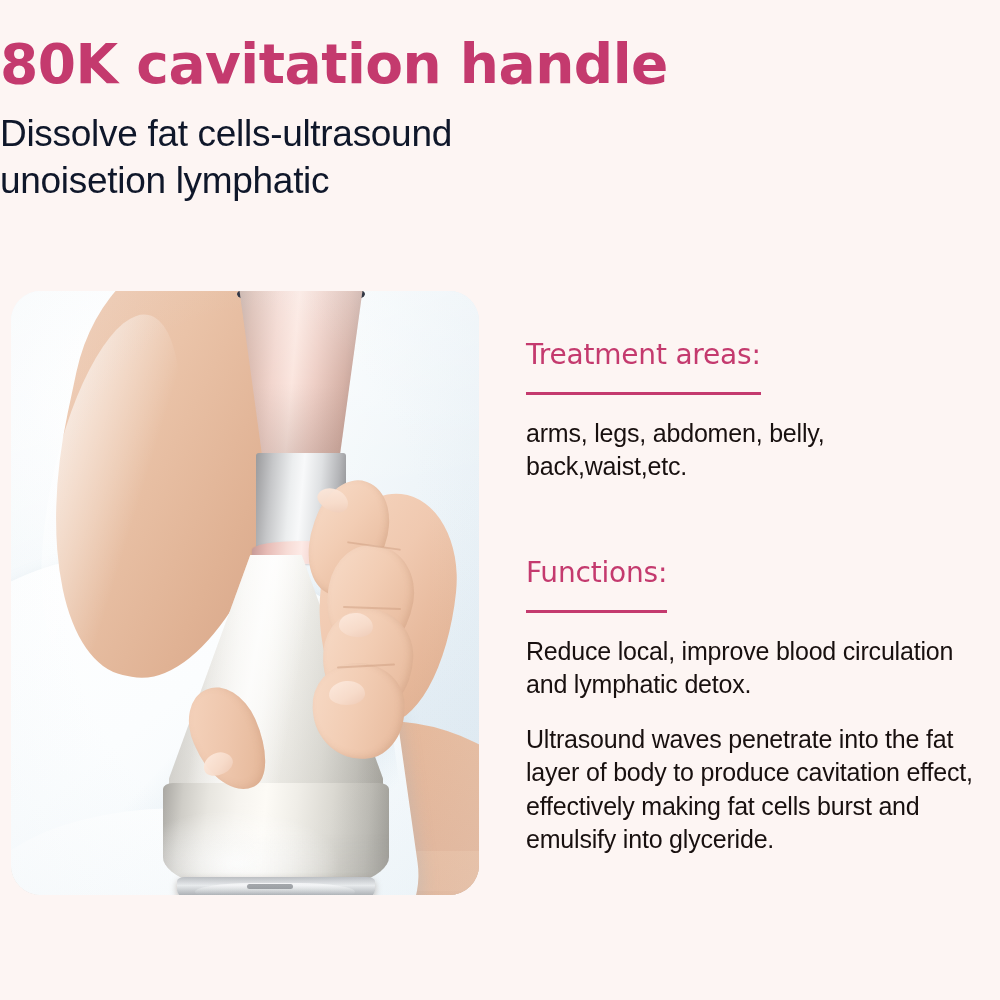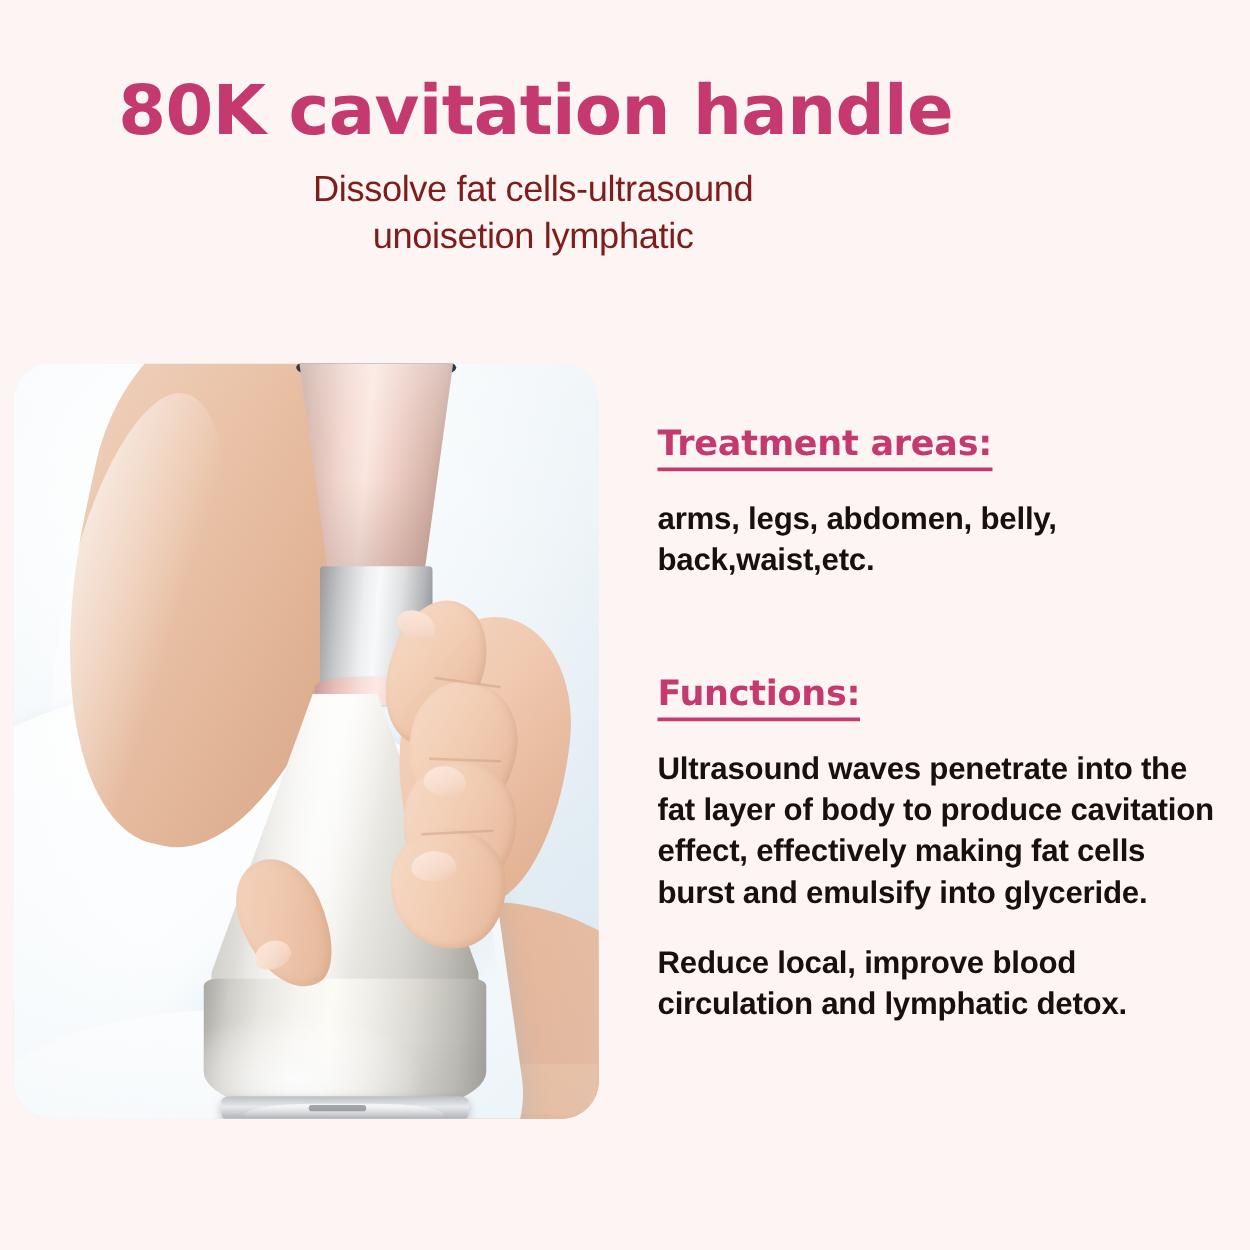--- a/index.html
+++ b/index.html
@@ -26,8 +26,7 @@
     position: absolute;
     top: 0; left: 0;
     width: 857px;
-    padding-top: 58px;
-    text-align: center;
+    padding-top: 34px;
   }
   .title {
     font-size: 55px;

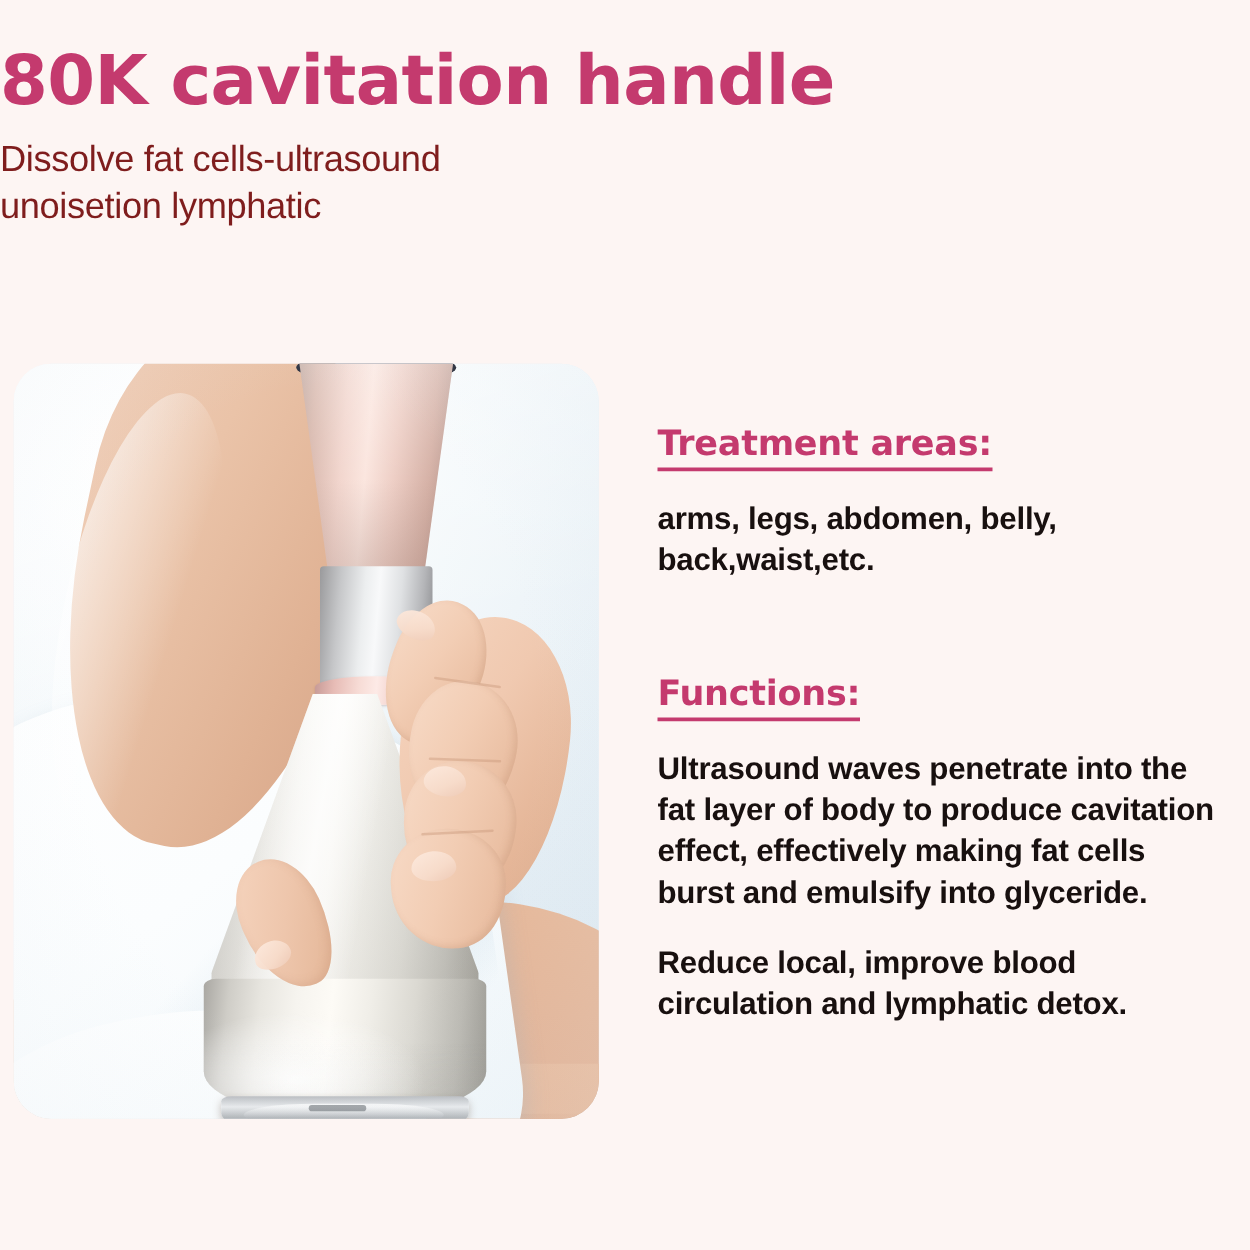--- a/index.html
+++ b/index.html
@@ -38,9 +38,9 @@
     font-family: "DejaVu Sans", sans-serif;
   }
   .subtitle {
-    font-size: 29px;
+    font-size: 37px;
     font-weight: 300;
-    color: #7f1d1d;
+    color: #0f172a;
     line-height: 1.28;
     margin: 14px 4px 0 0;
     letter-spacing: -0.3px;

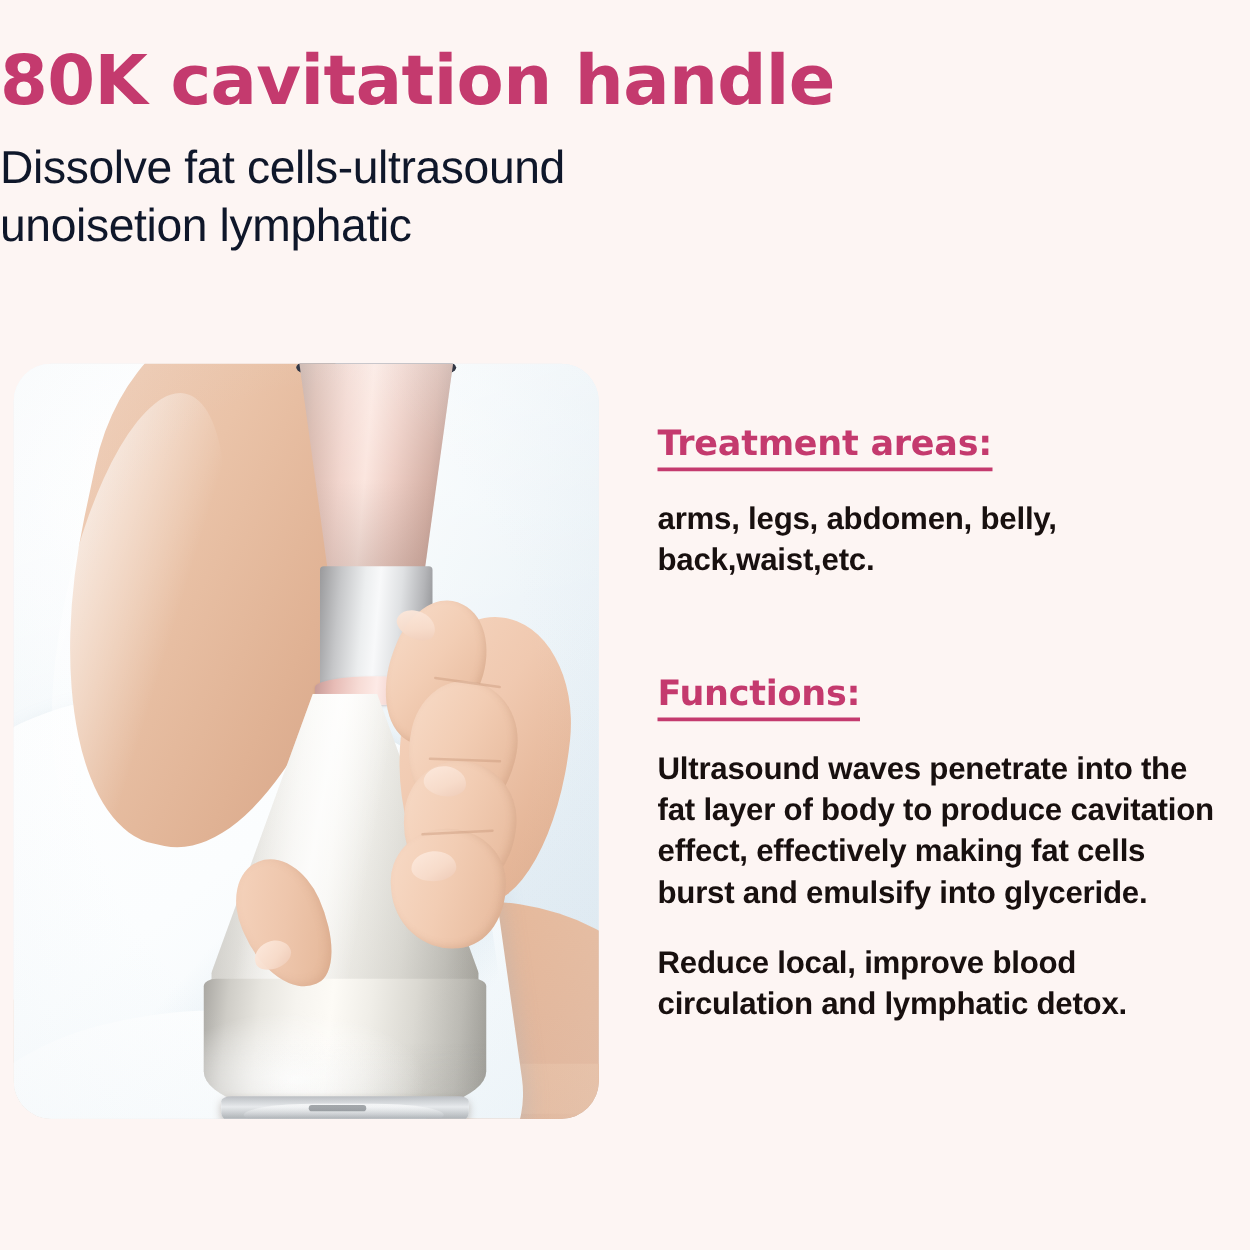--- a/index.html
+++ b/index.html
@@ -332,11 +332,11 @@
   .sec-head {
     display: inline-block;
     font-size: 28px;
-    font-weight: bold;
+    font-weight: normal;
     color: #c43a6e;
     letter-spacing: -0.2px;
     border-bottom: 3px solid #c43a6e;
-    padding-bottom: 3px;
+    padding-bottom: 21px;
     margin: 0;
     font-family: "DejaVu Sans", sans-serif;
   }

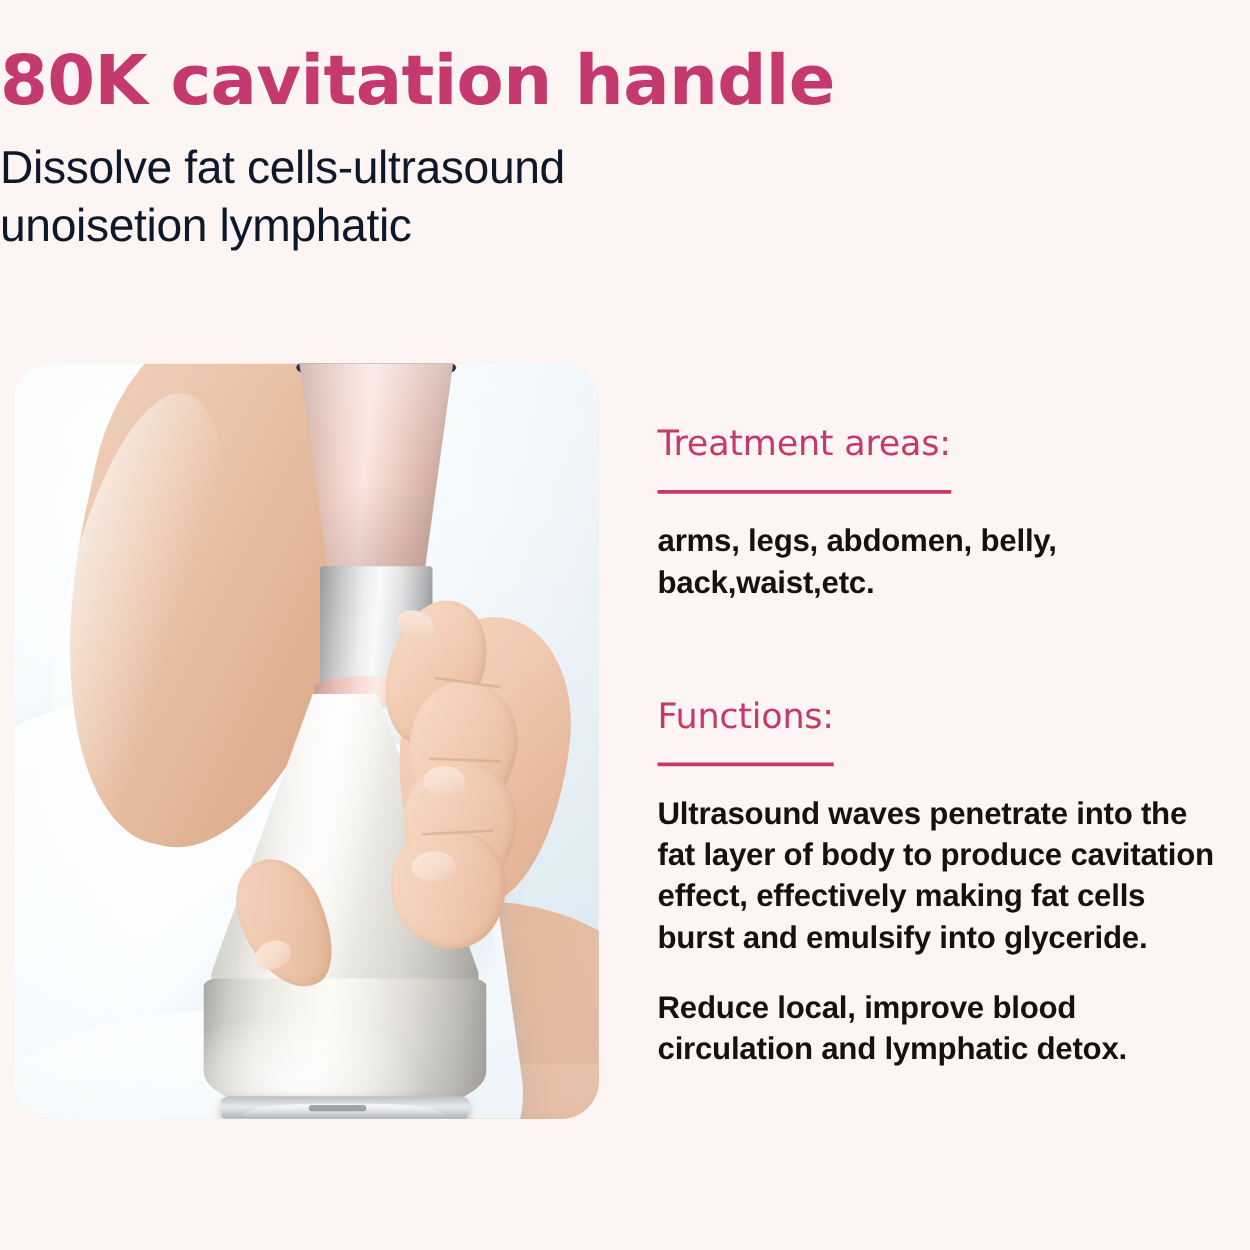--- a/index.html
+++ b/index.html
@@ -342,7 +342,7 @@
   }
   .sec-body {
     font-size: 25px;
-    font-weight: 700;
+    font-weight: 400;
     color: #18100f;
     line-height: 1.33;
     margin: 22px 0 0 0;

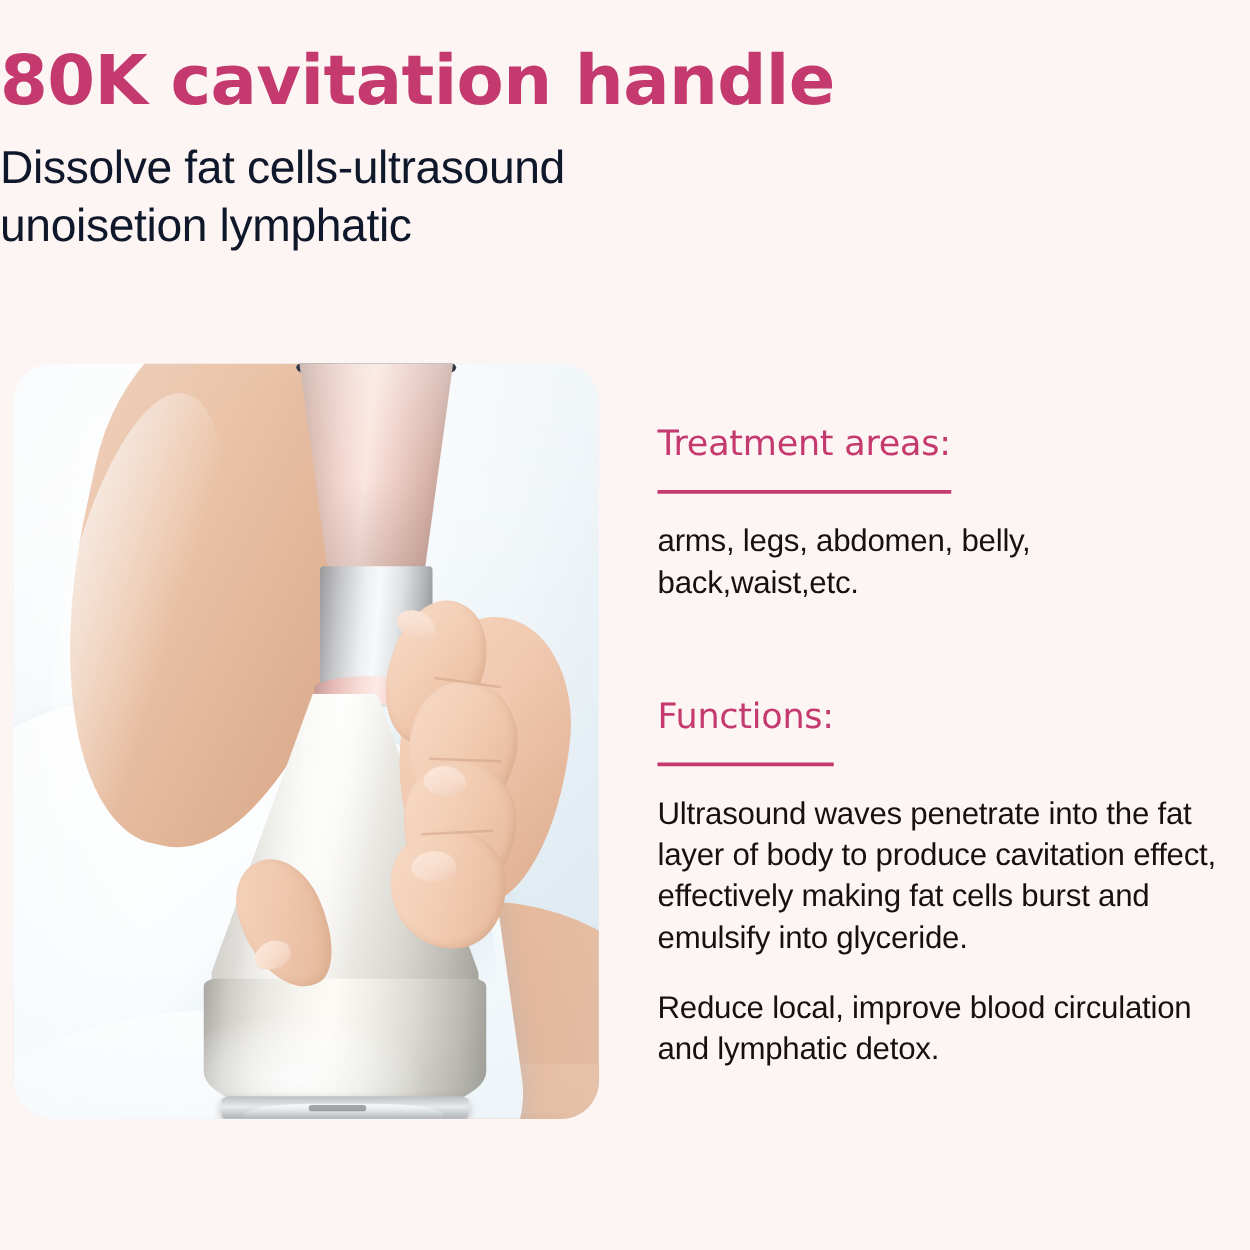--- a/index.html
+++ b/index.html
@@ -428,8 +428,8 @@
       <div>
         <h2 class="sec-head">Functions:</h2>
       </div>
+      <p class="sec-body">Reduce local, improve blood circulation and lymphatic detox.</p>
       <p class="sec-body para">Ultrasound waves penetrate into the fat layer of body to produce cavitation effect, effectively making fat cells burst and emulsify into glyceride.</p>
-      <p class="sec-body">Reduce local, improve blood circulation and lymphatic detox.</p>
     </div>
 
   </div>

